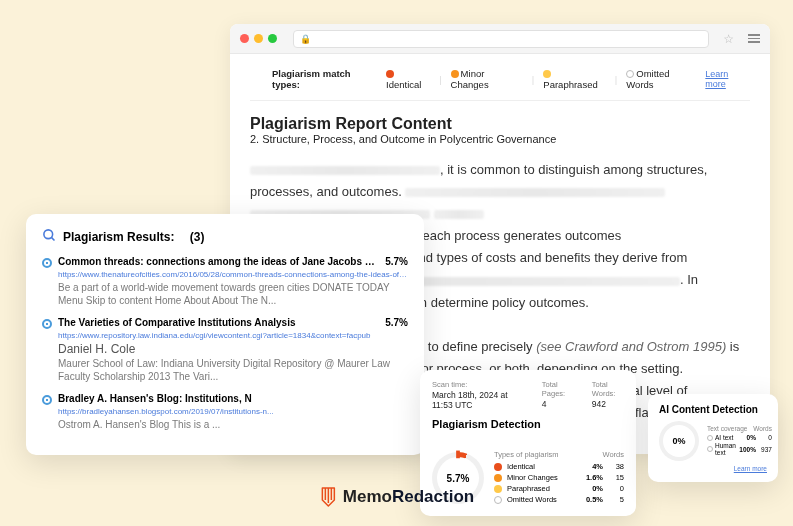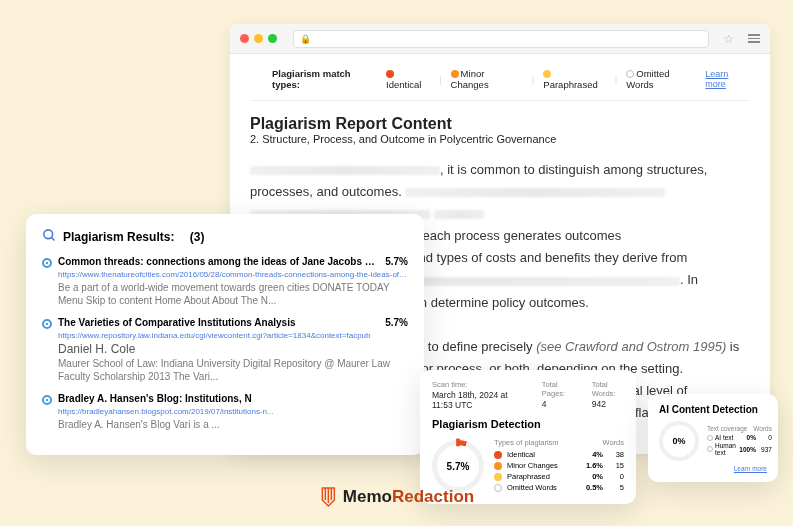--- a/index.html
+++ b/index.html
@@ -176,7 +176,7 @@
       <span class="result-title">Bradley A. Hansen's Blog: Institutions, N</span>
     </div>
     <div class="result-url">https://bradleyahansen.blogspot.com/2019/07/institutions-n...</div>
-    <div class="result-snippet">Bradley A. Hansen's Blog Vari is a ...</div>
+    <div class="result-snippet">Ostrom A. Hansen's Blog This is a ...</div>
   </div>
 </div>
 

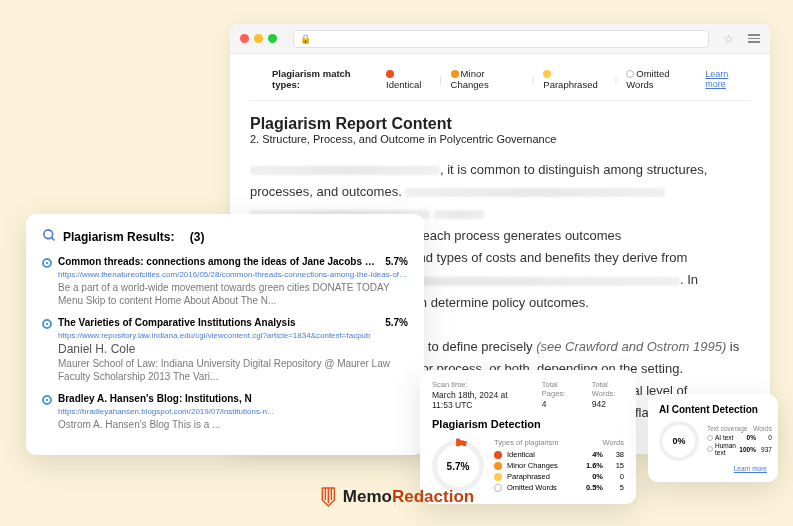--- a/index.html
+++ b/index.html
@@ -46,7 +46,7 @@
 .pdet { position: absolute; top: 370px; left: 420px; width: 216px; background: #fff; border-radius: 10px; padding: 10px 12px; box-shadow: 0 8px 30px rgba(0,0,0,0.12); }
 .pdet-meta { display: flex; gap: 18px; font-size: 7.5px; color: #888; margin-bottom: 8px; }
 .pdet-meta .mv { color: #222; font-size: 8.5px; display: block; margin-top: 1px; }
-.pdet-title { font-size: 11px; font-weight: 700; margin-bottom: 8px; }
+.pdet-title { font-size: 11px; font-weight: 700; margin-bottom: 20px; }
 .pdet-body { display: flex; gap: 10px; align-items: center; }
 .gauge { width: 52px; height: 52px; border-radius: 50%; position: relative; flex-shrink: 0; }
 .gauge-ring { position: absolute; inset: 0; border-radius: 50%; }

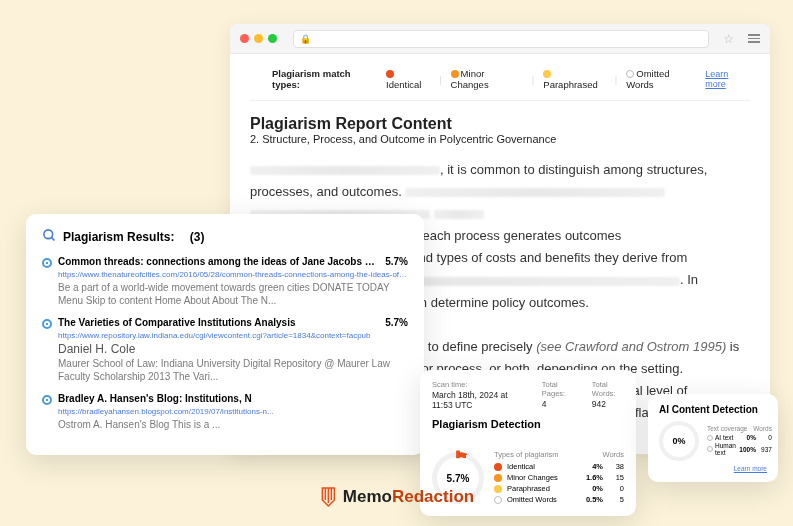--- a/index.html
+++ b/index.html
@@ -77,7 +77,7 @@
 .logo-icon { width: 18px; height: 22px; }
 .logo-text { font-size: 17px; font-weight: 600; }
 .logo-text .memo { color: #222; }
-.logo-text .red { color: #c2410c; }
+.logo-text .red { color: #0f172a; }
 
 
 .sep { color: #ddd; margin: 0 1px; }

